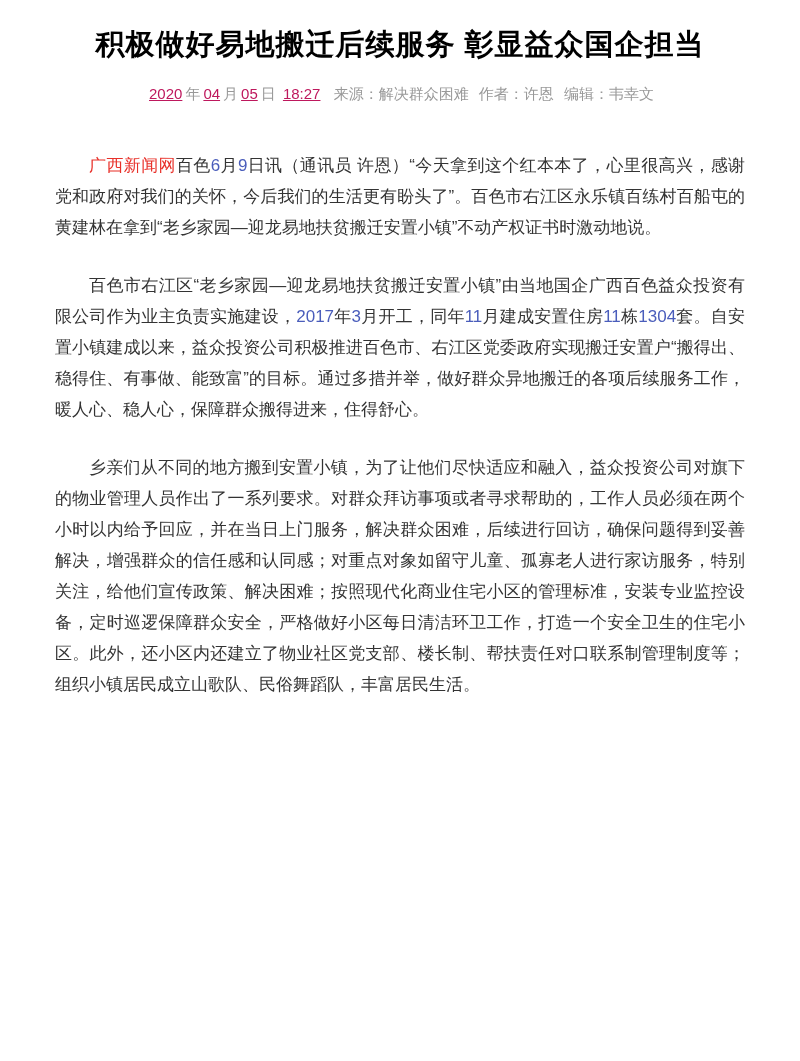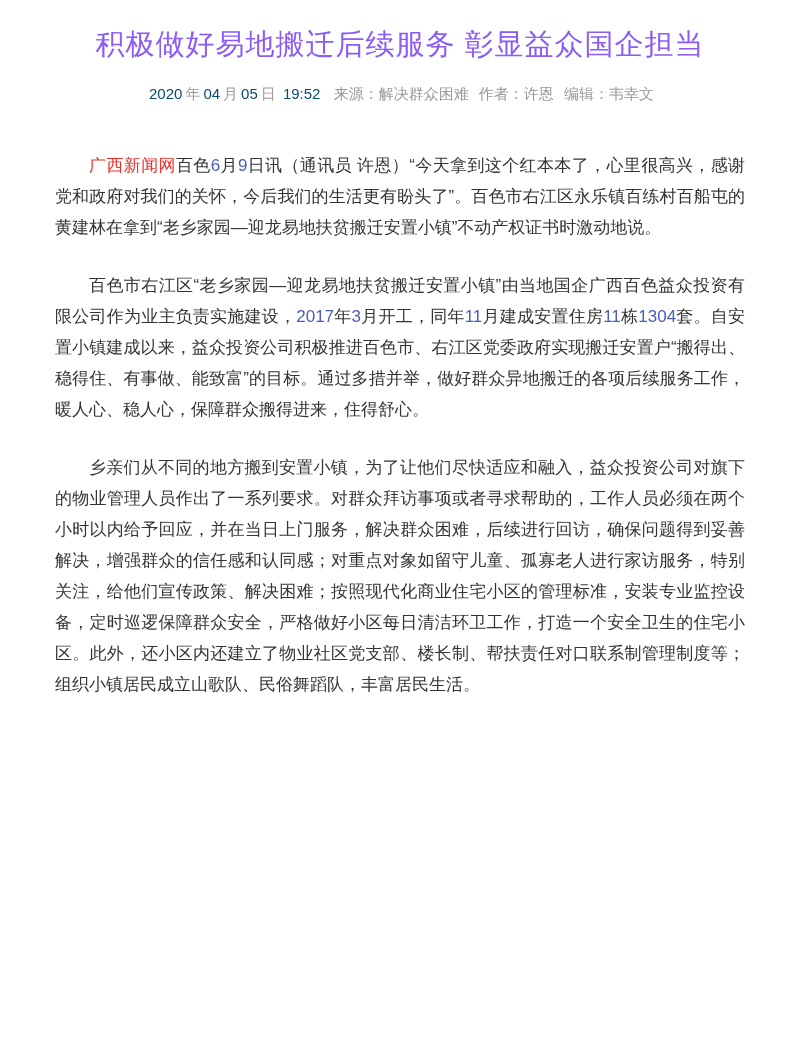--- a/index.html
+++ b/index.html
@@ -15,9 +15,9 @@
   h1.title{
     font-size:29px;
     line-height:36px;
-    font-weight:normal;
+    font-weight:bold;
     text-align:center;
-    color:#8b5cf6;
+    color:#000000;
     margin:0 0 22px 0;
     letter-spacing:1px;
   }

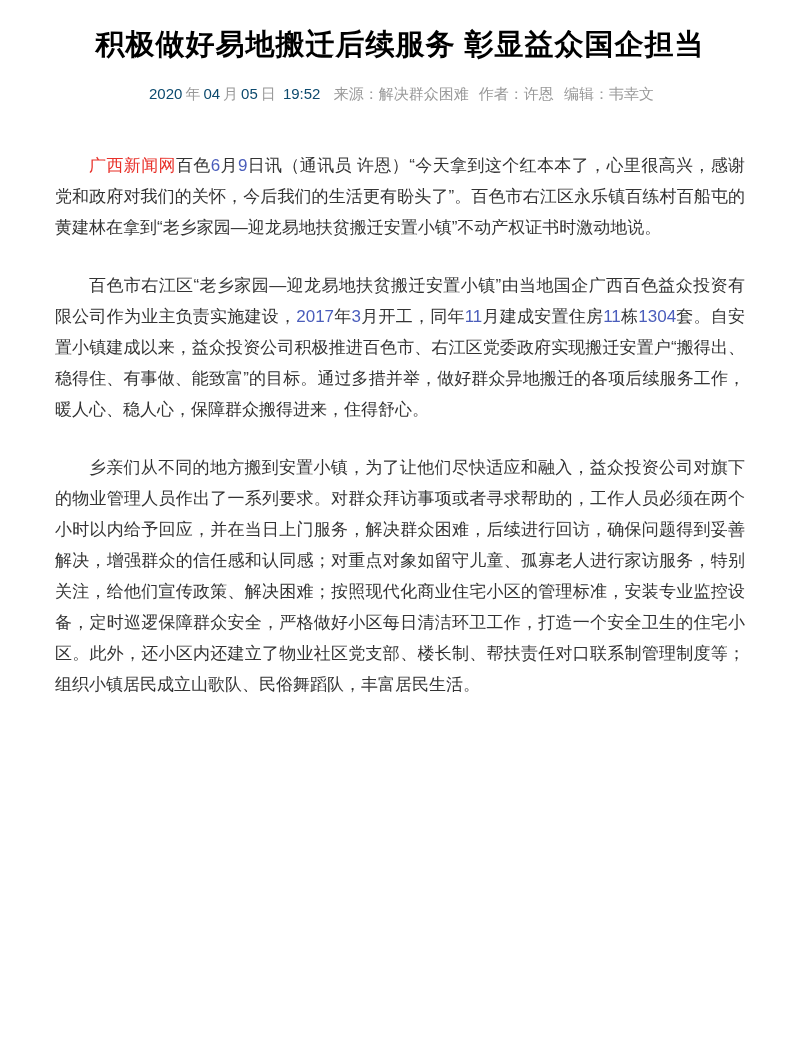--- a/index.html
+++ b/index.html
@@ -44,7 +44,7 @@
     cursor:pointer;
   }
   .body .num{color:var(--digit-blue,#4a5dbb);}
-  .meta .num{color:#0c4a6e;}
+  .meta .num{color:#be185d;text-decoration:underline;}
 </style>
 </head>
 <body>

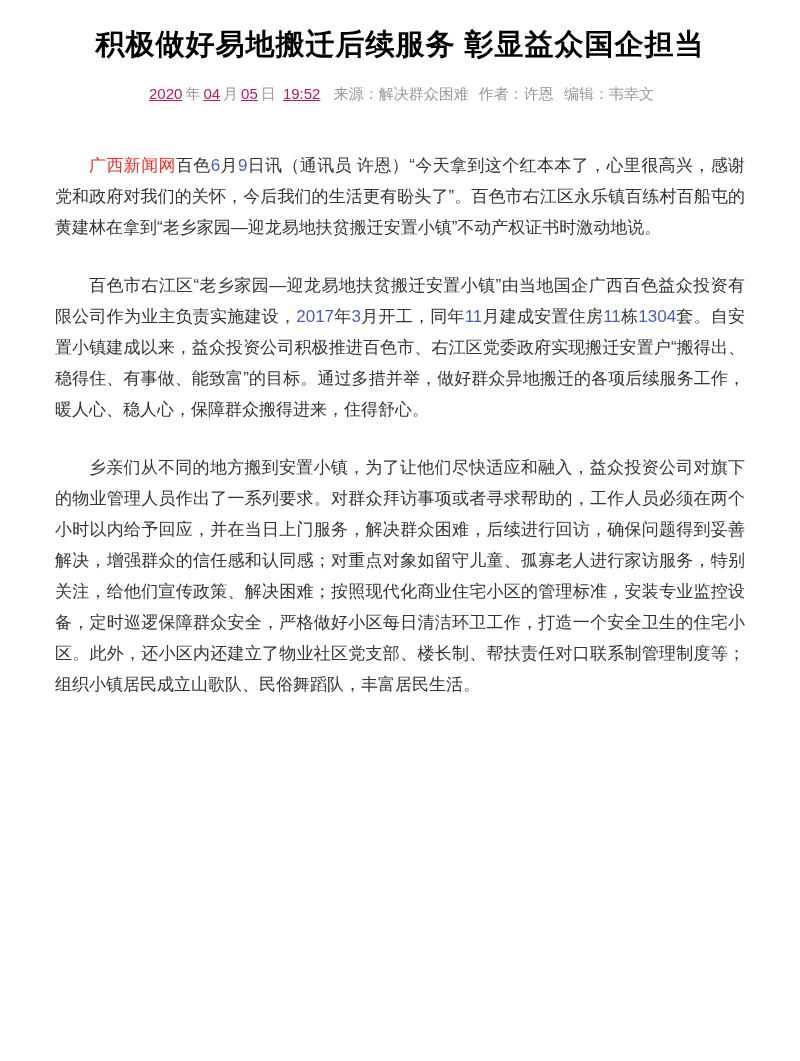--- a/index.html
+++ b/index.html
@@ -54,7 +54,7 @@
   <h1 class="title">积极做好易地搬迁后续服务 彰显益众国企担当</h1>
 
   <div class="meta accent-digits">
-    <span><span class="num">2020</span>年<span class="num">04</span>月<span class="num">05</span>日 <span class="num">19:52</span></span>
+    <span><span class="num">2020</span>年<span class="num">04</span>月<span class="num">05</span>日 <span class="num">18:27</span></span>
     <span>来源：解决群众困难</span>
     <span>作者：许恩</span>
     <span>编辑：韦幸文</span>

